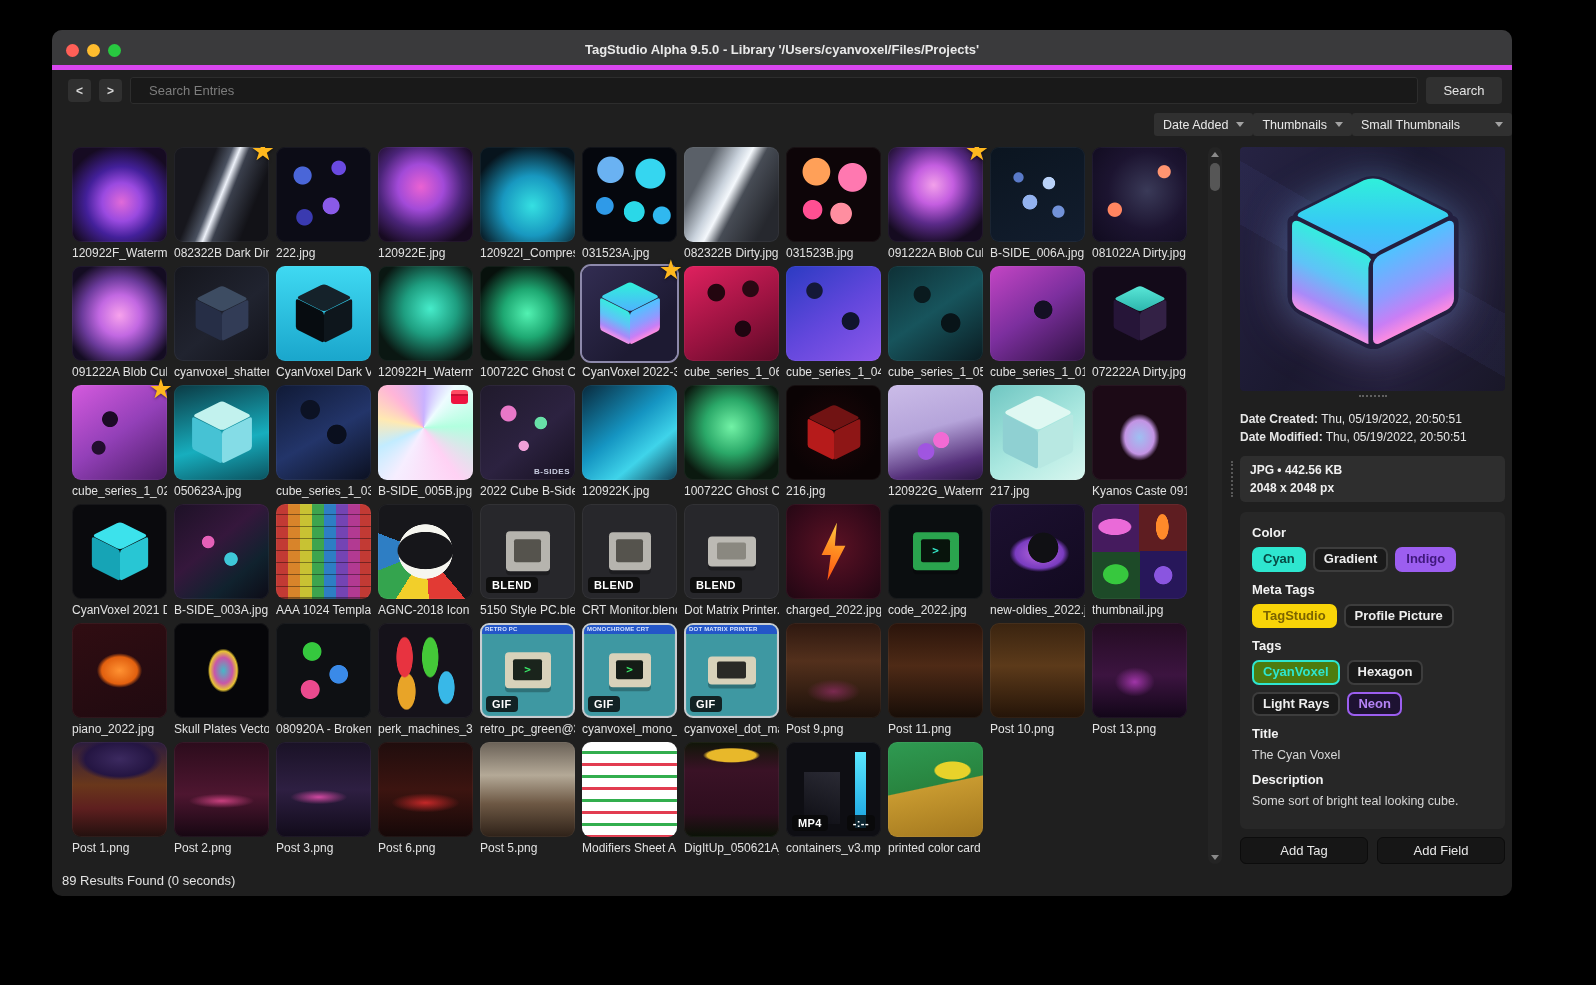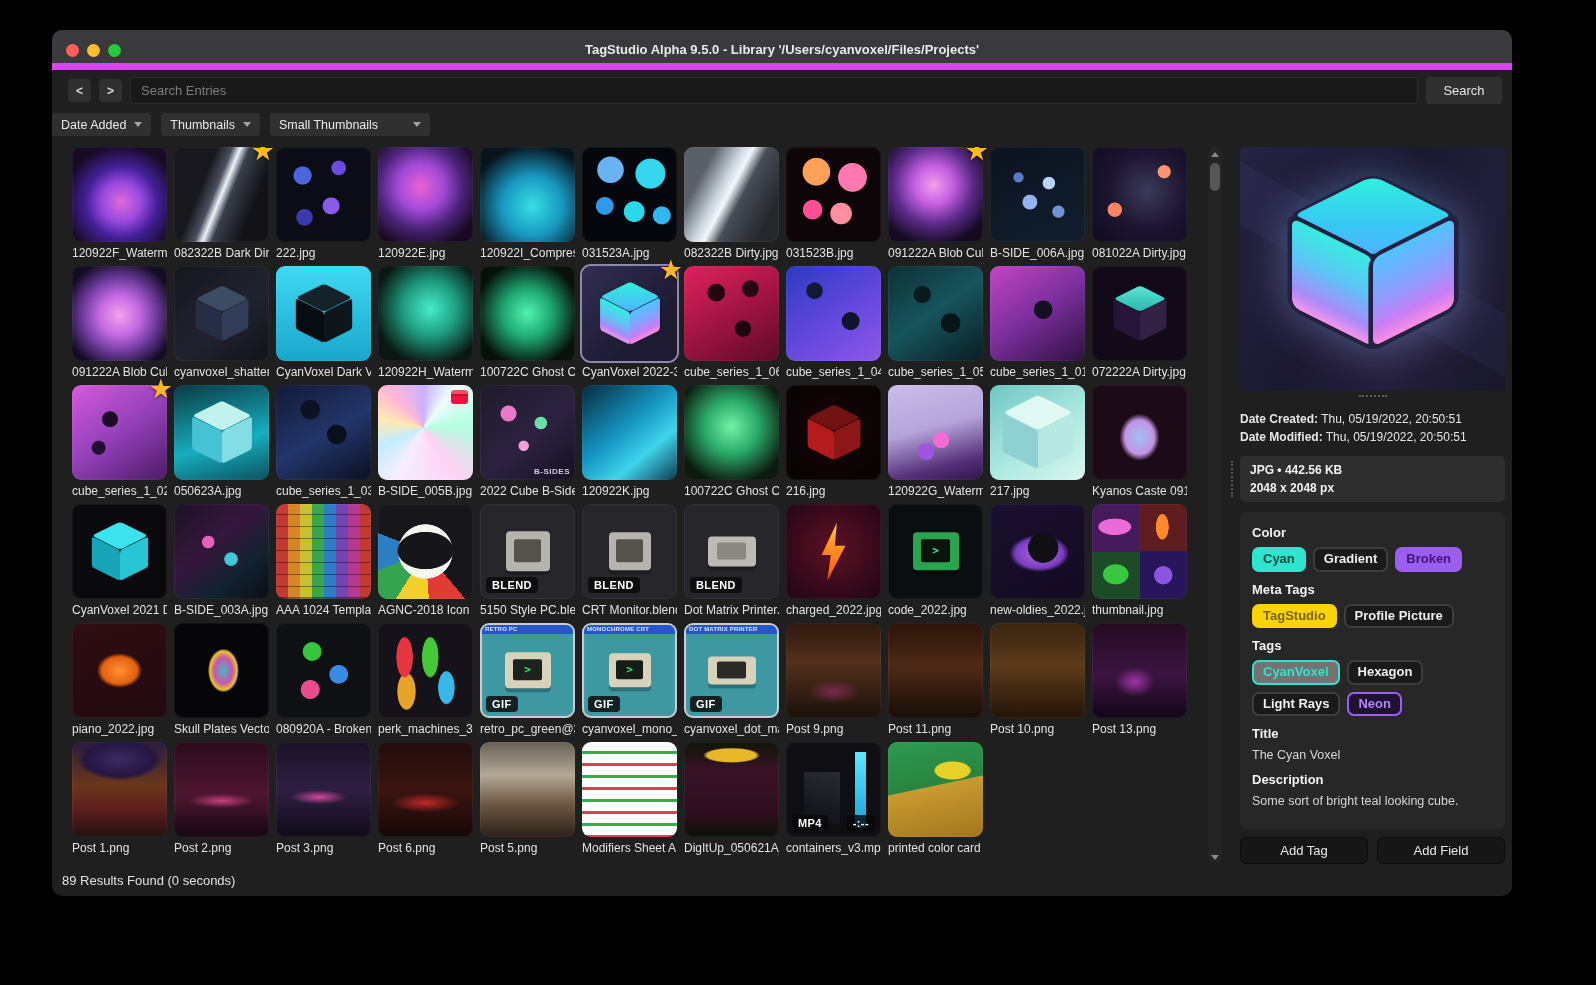--- a/index.html
+++ b/index.html
@@ -10,7 +10,7 @@
             box-shadow:0 18px 60px rgba(0,0,0,.7); }
 
   
-  .titlebar { position:relative; height:40px; background:#3a3a3c; border-bottom:7px solid #d946ef; flex:none; }
+  .titlebar { position:relative; height:40px; background:#3a3a3c; border-bottom:5px solid #d946ef; flex:none; }
   .tl-group { position:absolute; left:14px; top:14px; display:flex; gap:8px; }
   .tl { width:13px; height:13px; border-radius:50%; }
   .win-title { position:absolute; inset:0; text-align:center; line-height:40px; color:#e9e9e9; font-size:13px; font-weight:bold; }

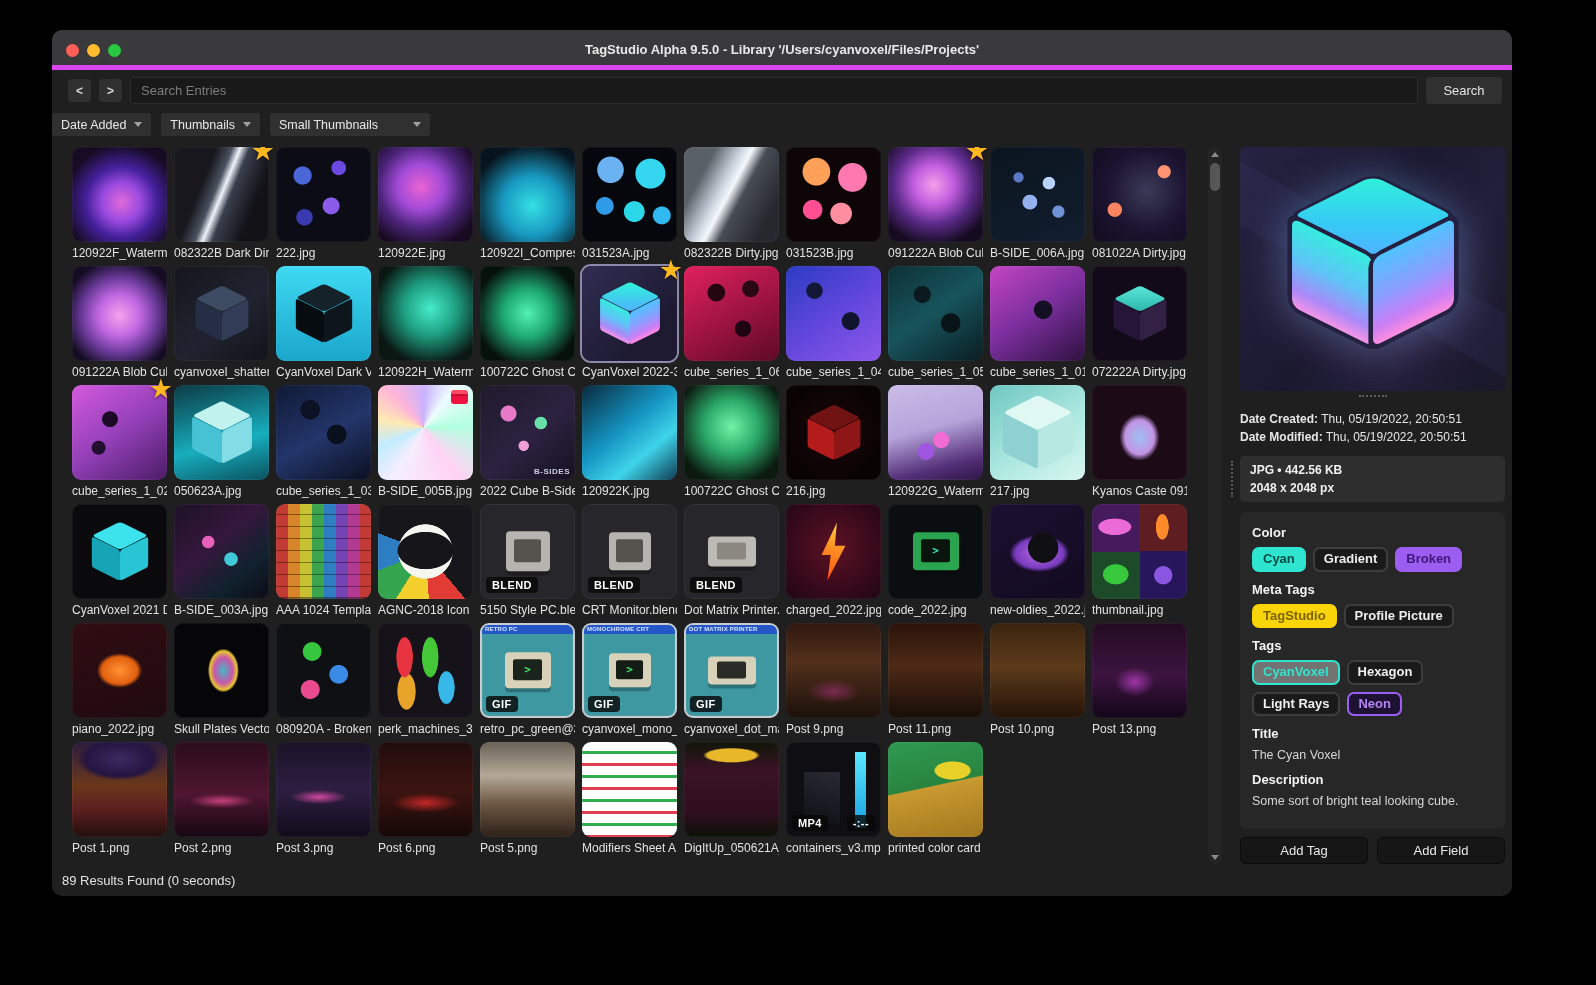--- a/index.html
+++ b/index.html
@@ -20,7 +20,7 @@
   .nav-btn { width:23px; height:23px; background:#303030; border-radius:4px; color:#d8d8d8; font-size:12px; font-weight:bold;
              display:flex; align-items:center; justify-content:center; cursor:default; }
   .search-input { flex:1; height:27px; background:#191919; border:1px solid #2d2d2d; border-radius:3px;
-                  color:#a16207; font-size:13px; padding:0 10px; outline:none; font-family:"Liberation Sans",sans-serif; }
+                  color:#a16207; font-size:13px; padding:0 18px; outline:none; font-family:"Liberation Sans",sans-serif; }
   .search-input::placeholder { color:#7d7d7d; }
   .search-btn { width:76px; height:27px; background:#303030; border-radius:4px; color:#e4e4e4; font-size:13px;
                 display:flex; align-items:center; justify-content:center; }

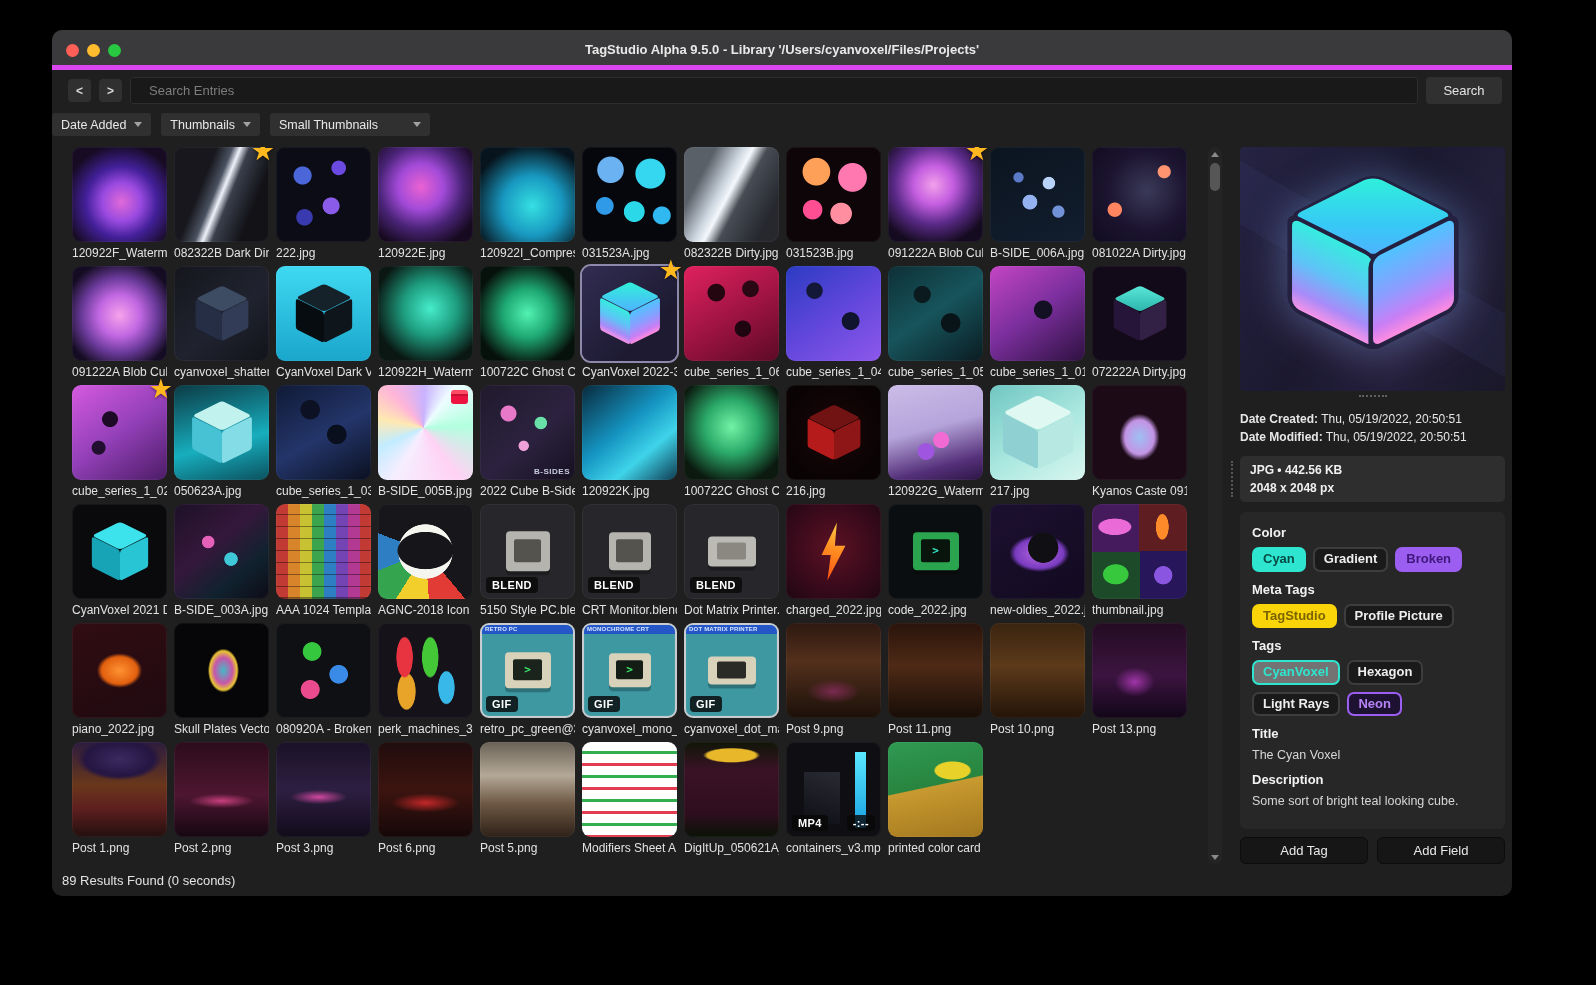--- a/index.html
+++ b/index.html
@@ -26,7 +26,7 @@
                 display:flex; align-items:center; justify-content:center; }
 
   
-  .controls { display:flex; gap:10px; margin:9px 10px 0 0; flex:none; }
+  .controls { display:flex; justify-content:flex-end; margin:9px 0 0 0; flex:none; }
   .combo { height:23px; background:#303030; border-radius:3px; padding:0 9px; display:flex; align-items:center; gap:8px;
            color:#e8e8e8; font-size:12.5px; }
   .combo.wide { width:160px; justify-content:space-between; }

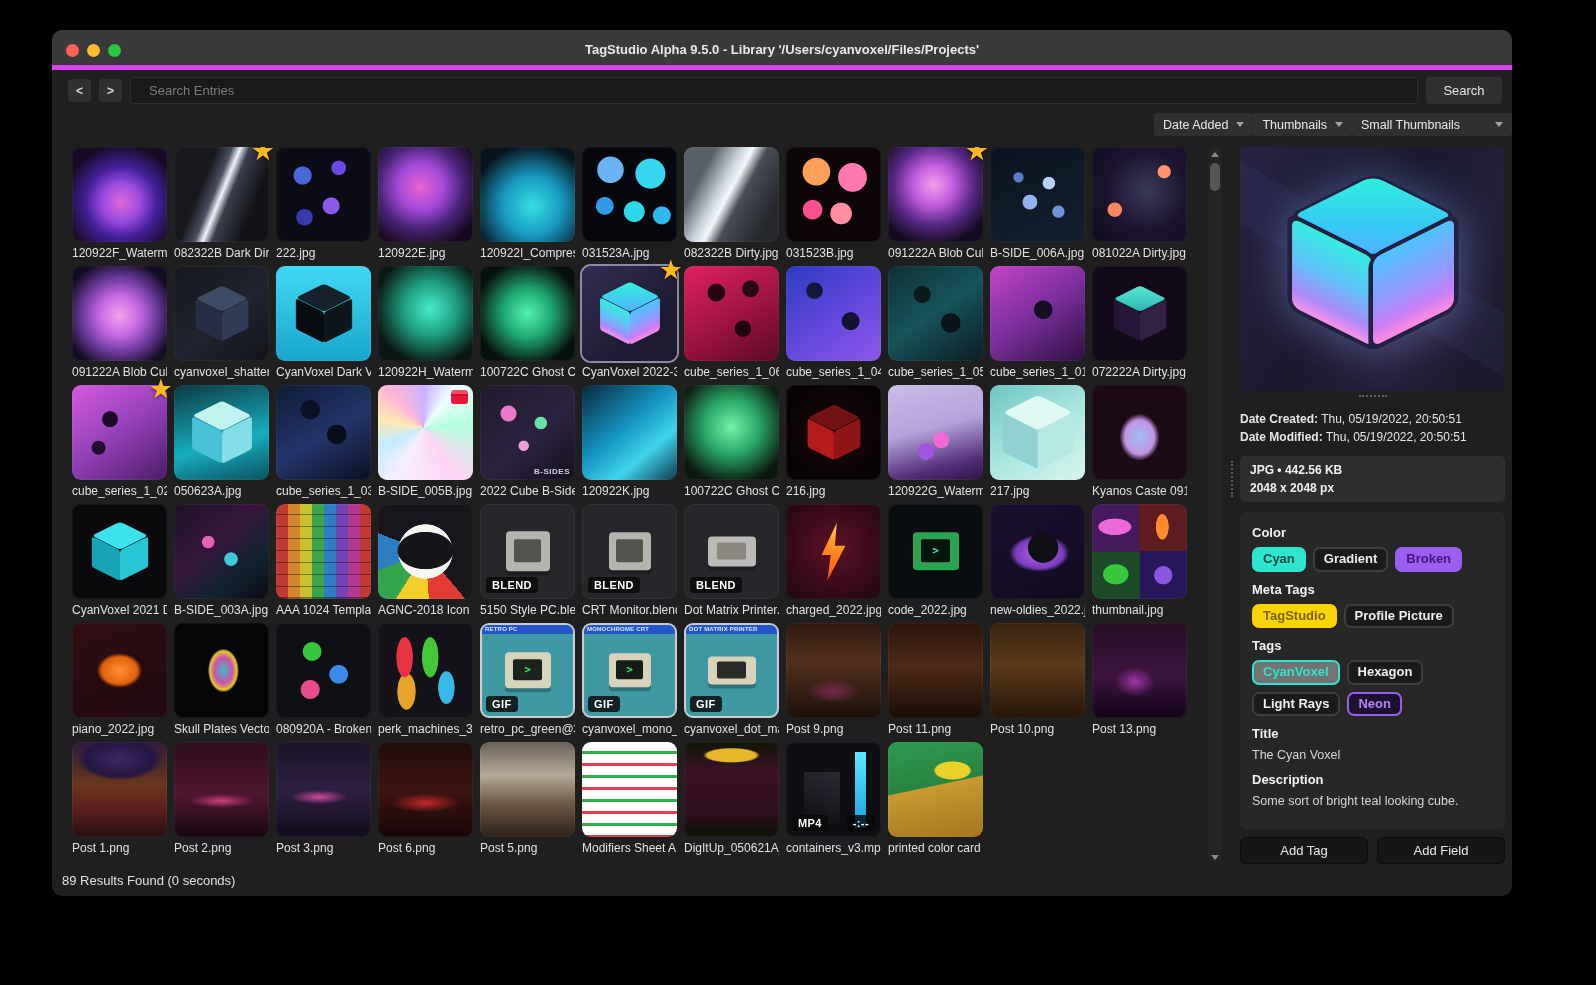--- a/index.html
+++ b/index.html
@@ -658,7 +658,7 @@
           <div class="chip-row">
             <div class="chip" style="background: rgb(46, 230, 207); color: rgb(7, 74, 68); border-color: rgb(46, 230, 207);">Cyan</div>
             <div class="chip" style="background: rgb(26, 26, 26); color: rgb(238, 238, 238); border-color: rgb(61, 61, 61);">Gradient</div>
-            <div class="chip" style="background: rgb(156, 94, 240); color: rgb(64, 24, 124); border-color: rgb(156, 94, 240);">Broken</div>
+            <div class="chip" style="background: rgb(156, 94, 240); color: rgb(64, 24, 124); border-color: rgb(156, 94, 240);">Indigo</div>
           </div>
           <div class="field-heading">Meta Tags</div>
           <div class="chip-row">

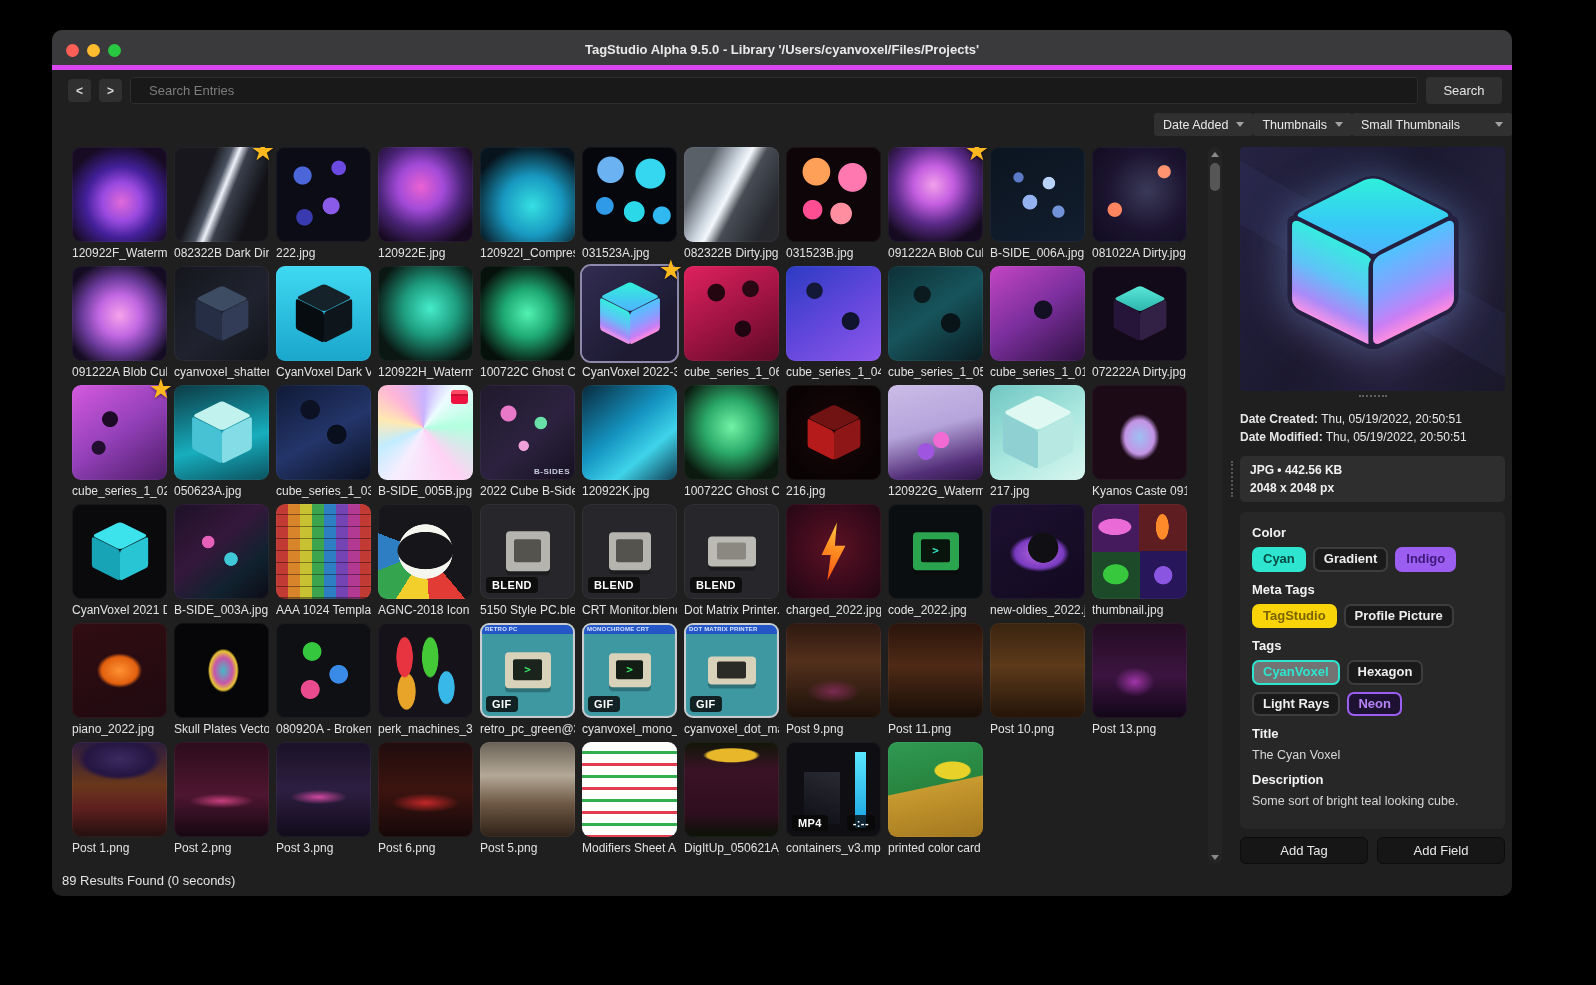--- a/index.html
+++ b/index.html
@@ -667,7 +667,7 @@
           </div>
           <div class="field-heading">Tags</div>
           <div class="chip-row">
-            <div class="chip" style="background: #737373; color: rgb(46, 230, 207); border-color: rgb(46, 230, 207);">CyanVoxel</div>
+            <div class="chip" style="background: #4d7c0f; color: rgb(46, 230, 207); border-color: rgb(46, 230, 207);">CyanVoxel</div>
             <div class="chip" style="background: rgb(26, 26, 26); color: rgb(238, 238, 238); border-color: rgb(61, 61, 61);">Hexagon</div>
             <div class="chip" style="background: rgb(26, 26, 26); color: rgb(238, 238, 238); border-color: rgb(61, 61, 61);">Light Rays</div>
             <div class="chip" style="background: rgb(30, 18, 50); color: rgb(181, 131, 245); border-color: rgb(156, 94, 240);">Neon</div>

